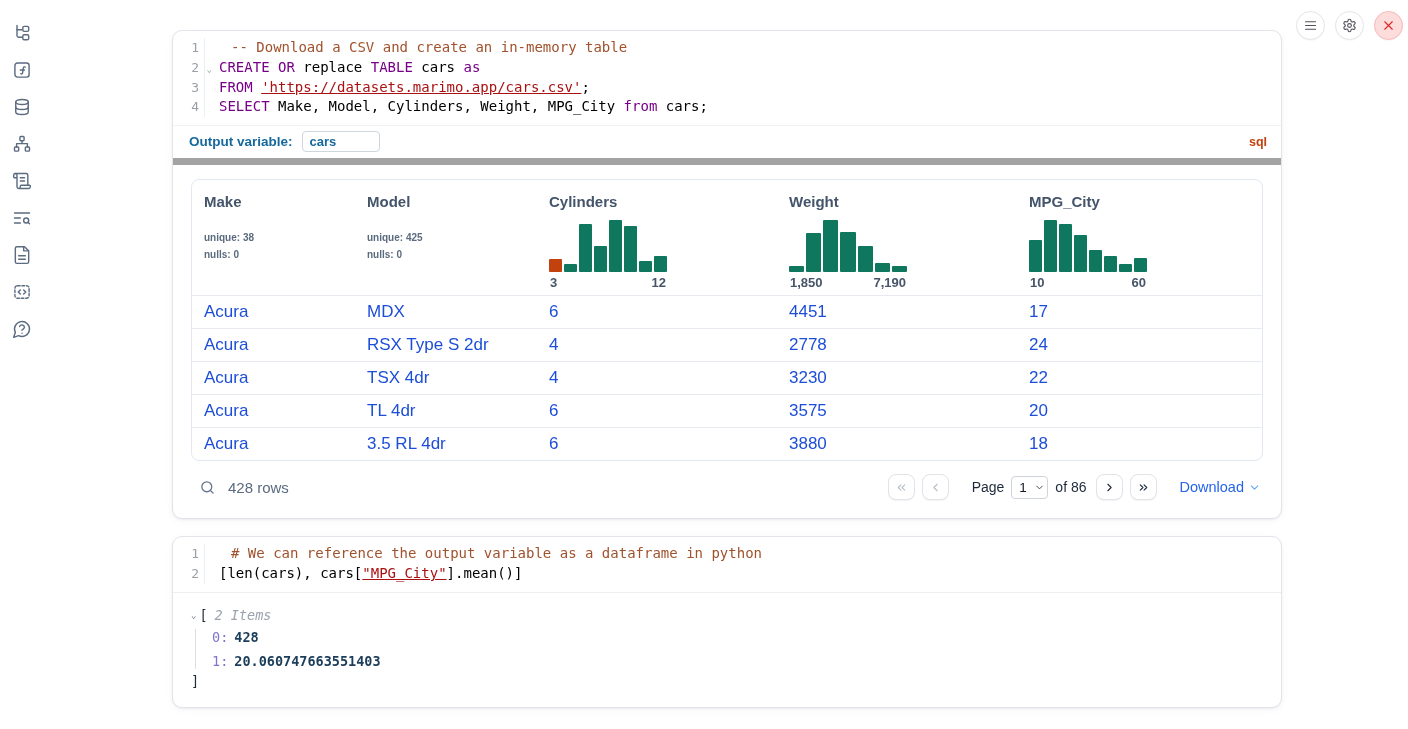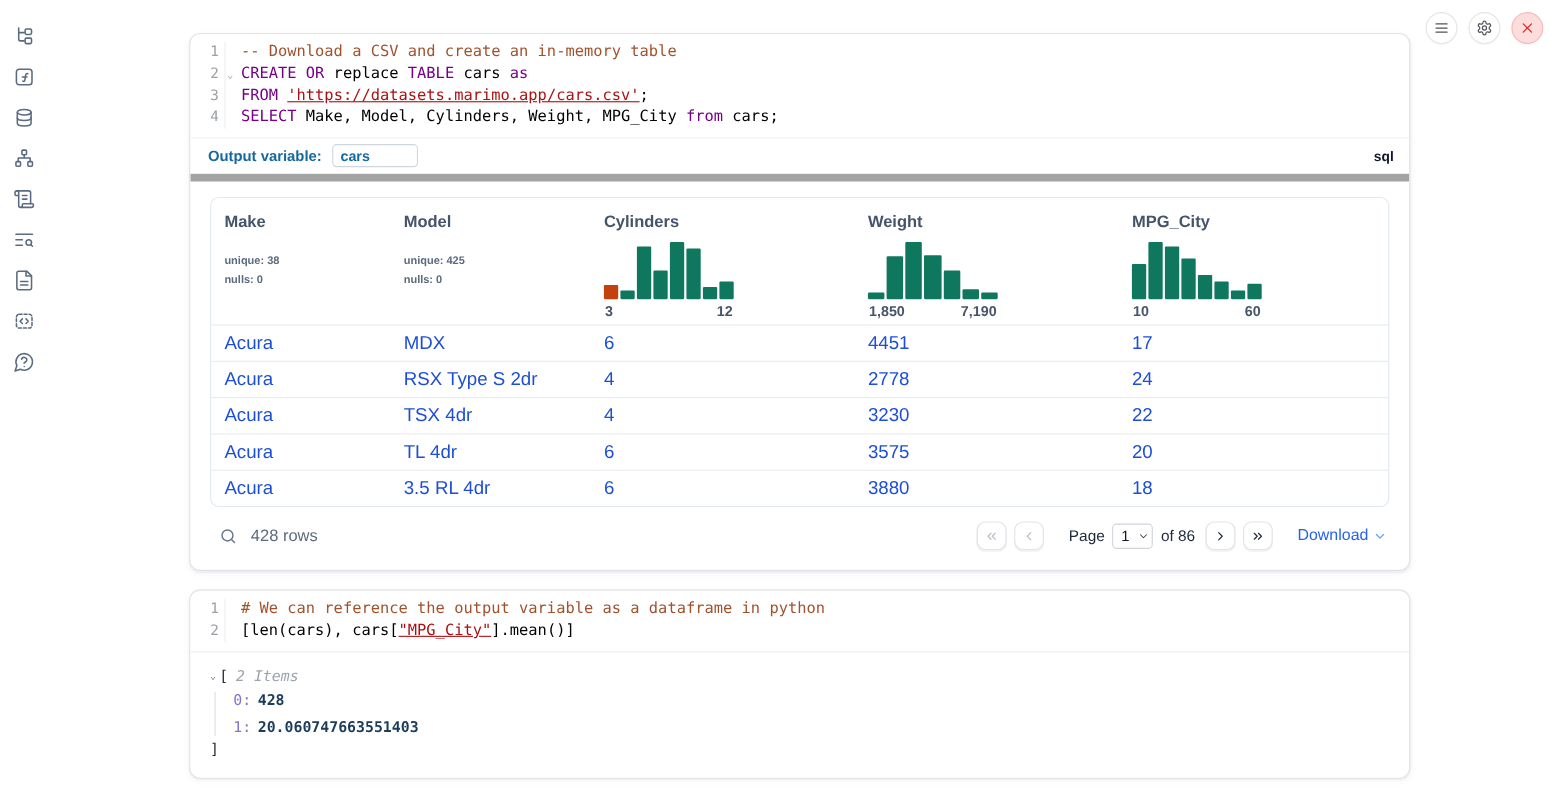--- a/index.html
+++ b/index.html
@@ -38,7 +38,7 @@
   .gutter { flex:none; width:31px; text-align:right; color:#9aa0a6; font-size:13px; padding-right:5px; position:relative; }
   .fold { position:absolute; right:-8px; top:2px; font-size:9px; color:#9aa0a6; cursor:pointer; }
   .code-text { padding-left:14px; white-space:pre; color:#000; border-left:1px solid #eceef1; }
-  .tok-cm { color:#a0522d; }
+  .tok-cm { color:#a0522d;margin-left:12px; }
   .tok-kw { color:#770088; }
   .tok-str { color:#aa1111;text-decoration:underline; }
 

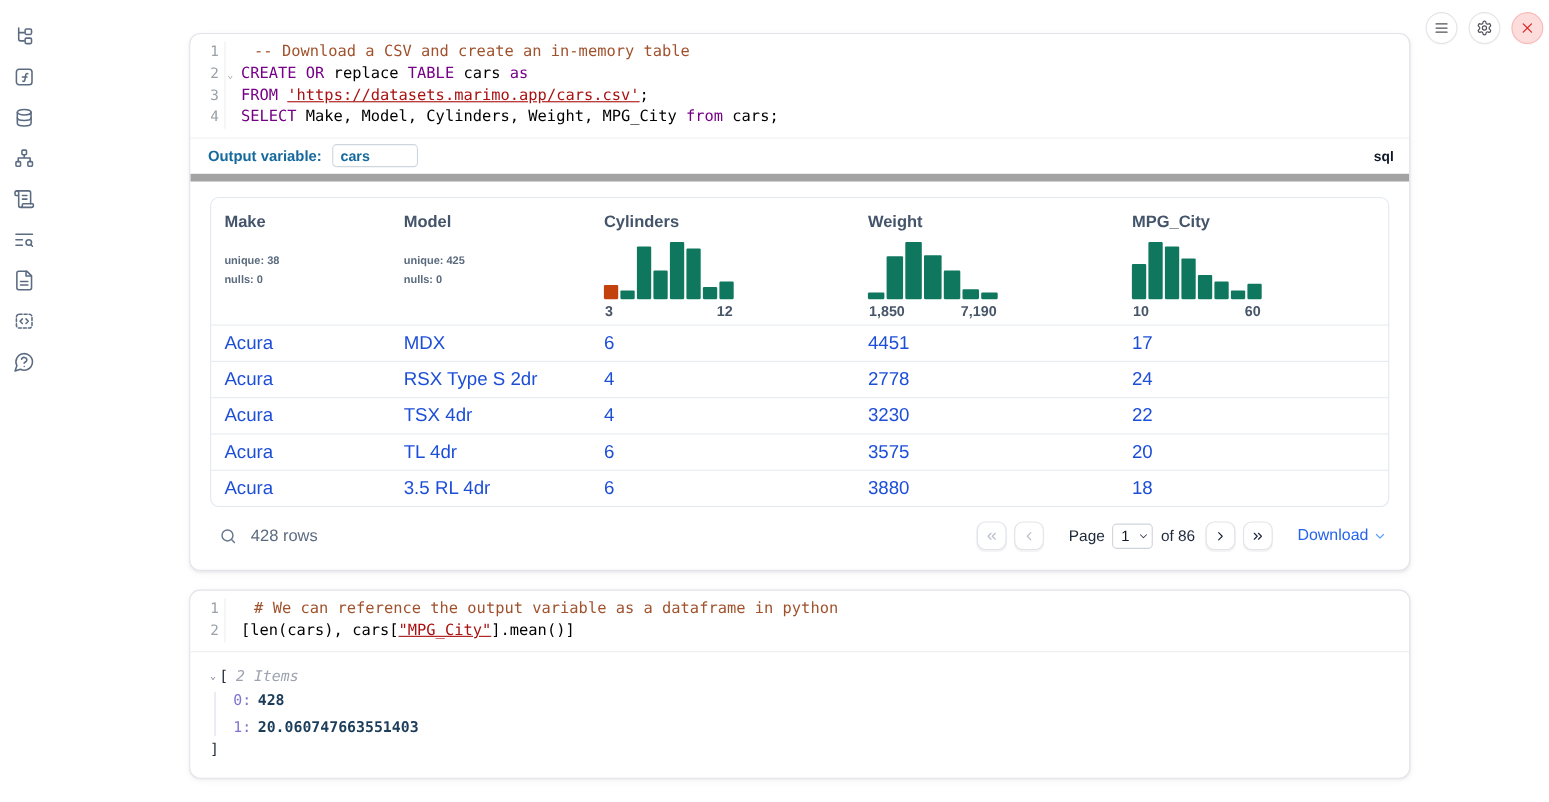--- a/index.html
+++ b/index.html
@@ -48,7 +48,7 @@
   .outvar-label { color:#16699d; font-weight:700; font-size:13.5px; }
   .outvar-input { width:78px; height:21px; border:1px solid #ced6de; border-radius:4px; padding:1px 7px;
     color:#16699d; font-weight:700; font-size:13px; font-family:inherit; outline:none; }
-  .lang-badge { margin-left:auto; color:#0f172a; font-weight:700; font-size:12.5px; }
+  .lang-badge { margin-left:auto; color:#c2410c; font-weight:700; font-size:12.5px; }
 
   
   .output-area { padding:14px 18px 10px; }

